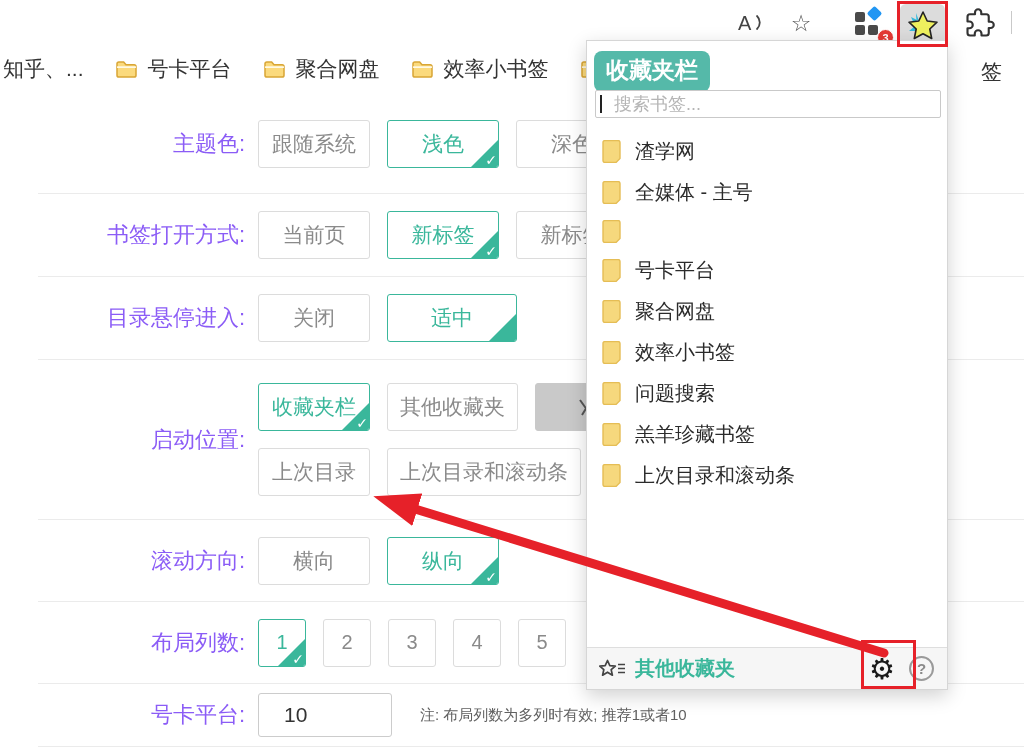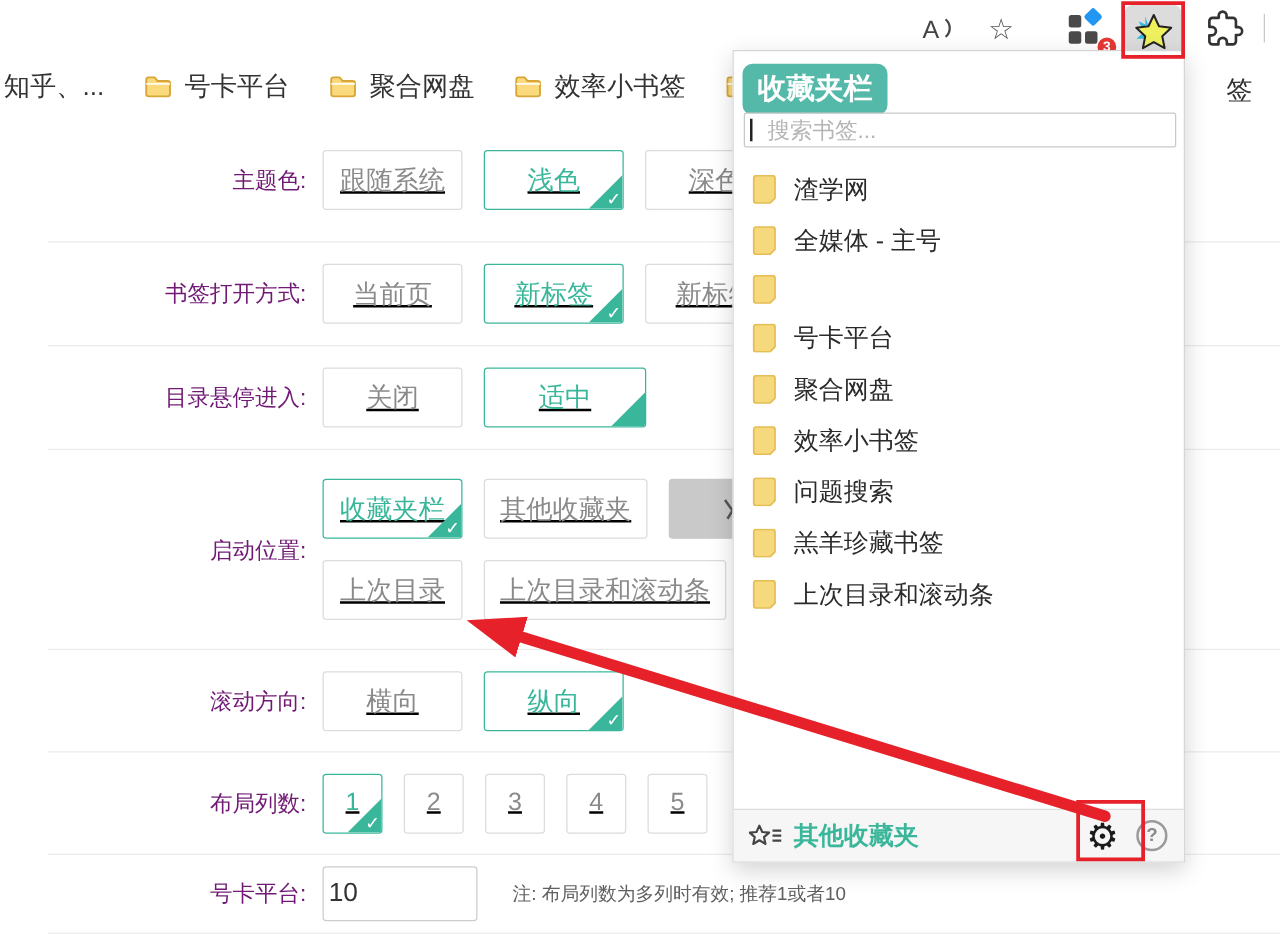--- a/index.html
+++ b/index.html
@@ -40,7 +40,7 @@
   .r5 { top:520px; height:82px; }
   .r6 { top:602px; height:82px; }
   .r7 { top:684px; height:63px; }
-  .slabel { width:207px; text-align:right; font-size:18px; color:#701a75; flex-shrink:0; }
+  .slabel { width:207px; text-align:right; font-size:22px; color:#8b5cf6; flex-shrink:0; }
   .opts { display:flex; gap:17px; margin-left:13px;text-decoration:underline; }
   .optcol { display:flex; flex-direction:column; gap:17px; margin-left:13px; }
   .opt { position:relative; min-width:112px; height:48px; padding:0 12px; background:#fff;

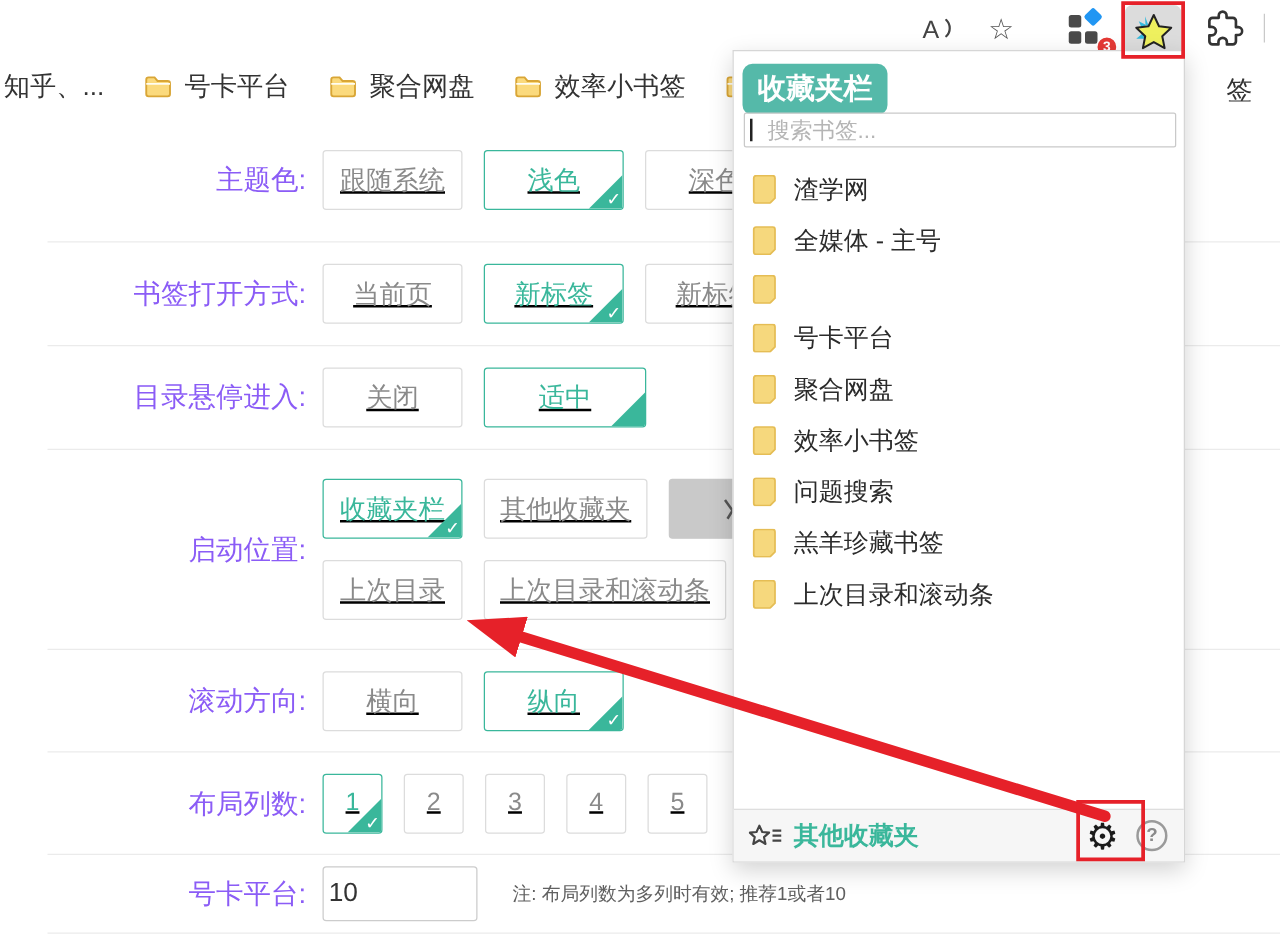--- a/index.html
+++ b/index.html
@@ -41,7 +41,7 @@
   .r6 { top:602px; height:82px; }
   .r7 { top:684px; height:63px; }
   .slabel { width:207px; text-align:right; font-size:22px; color:#8b5cf6; flex-shrink:0; }
-  .opts { display:flex; gap:17px; margin-left:13px;text-decoration:underline; }
+  .opts { display:flex; gap:17px; margin-left:13px; }
   .optcol { display:flex; flex-direction:column; gap:17px; margin-left:13px; }
   .opt { position:relative; min-width:112px; height:48px; padding:0 12px; background:#fff;
     border:1px solid #dcdcdc; border-radius:3px; font-size:21px; color:#8a8a8a;

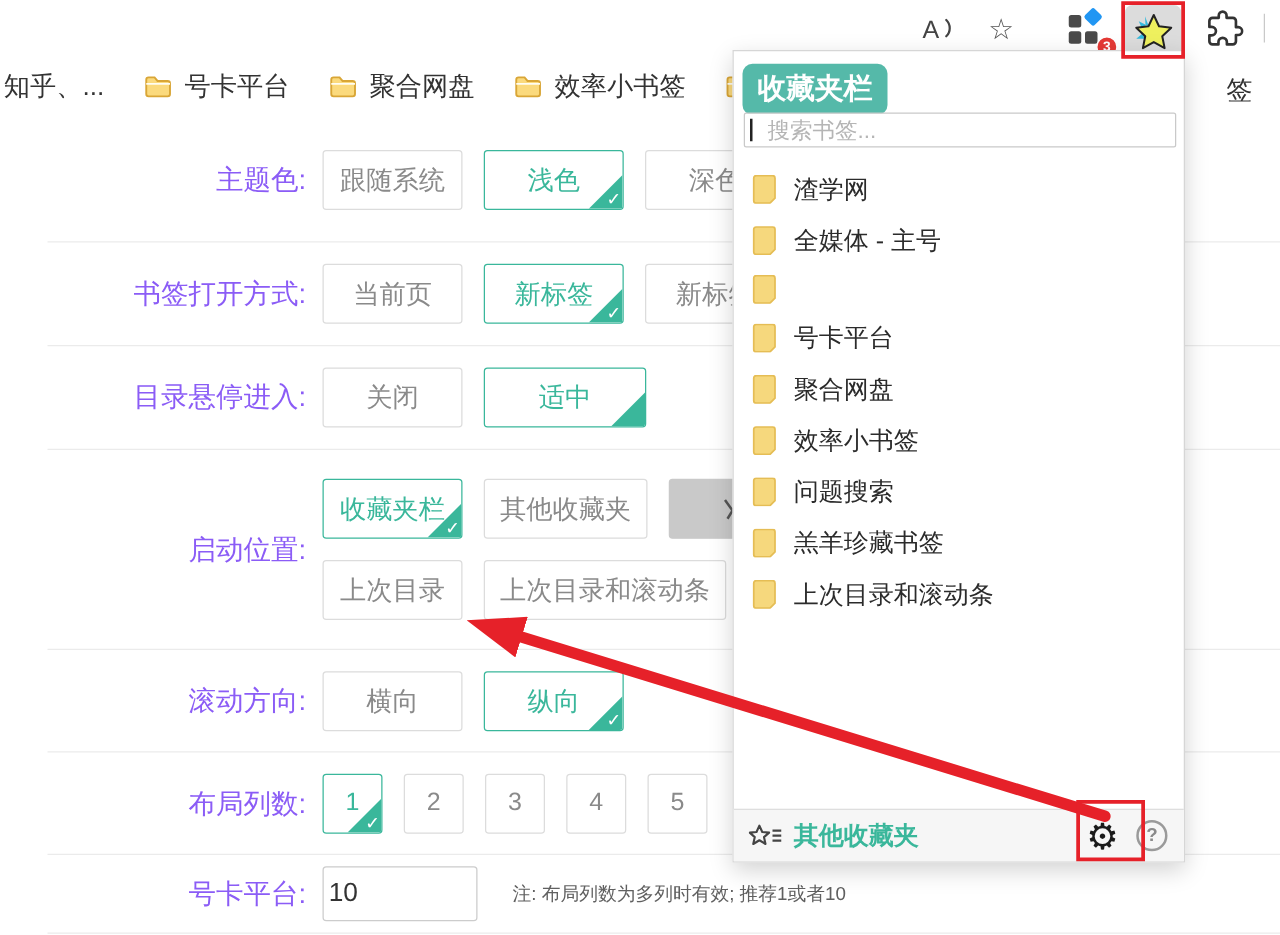--- a/index.html
+++ b/index.html
@@ -52,8 +52,8 @@
   .opt.sel .chk { position:absolute; right:1px; bottom:-1px; color:#fff; font-size:14px; z-index:1; }
   .opt.gray { background:#c9c9c9; border-color:#c9c9c9; min-width:110px; }
   .opt.num { min-width:48px; width:48px; padding:0; font-size:20px; }
-  .cnt-input { width:124px; height:44px; margin-left:13px; border:1px solid #ccc; border-radius:3px;
-    font-size:21px; color:#333; padding-left:4px; font-family:inherit; }
+  .cnt-input { width:134px; height:44px; margin-left:13px; border:1px solid #ccc; border-radius:3px;
+    font-size:21px; color:#333; padding-left:25px; font-family:inherit; }
   .note { margin-left:28px; font-size:15px; color:#606060; }
 
   

